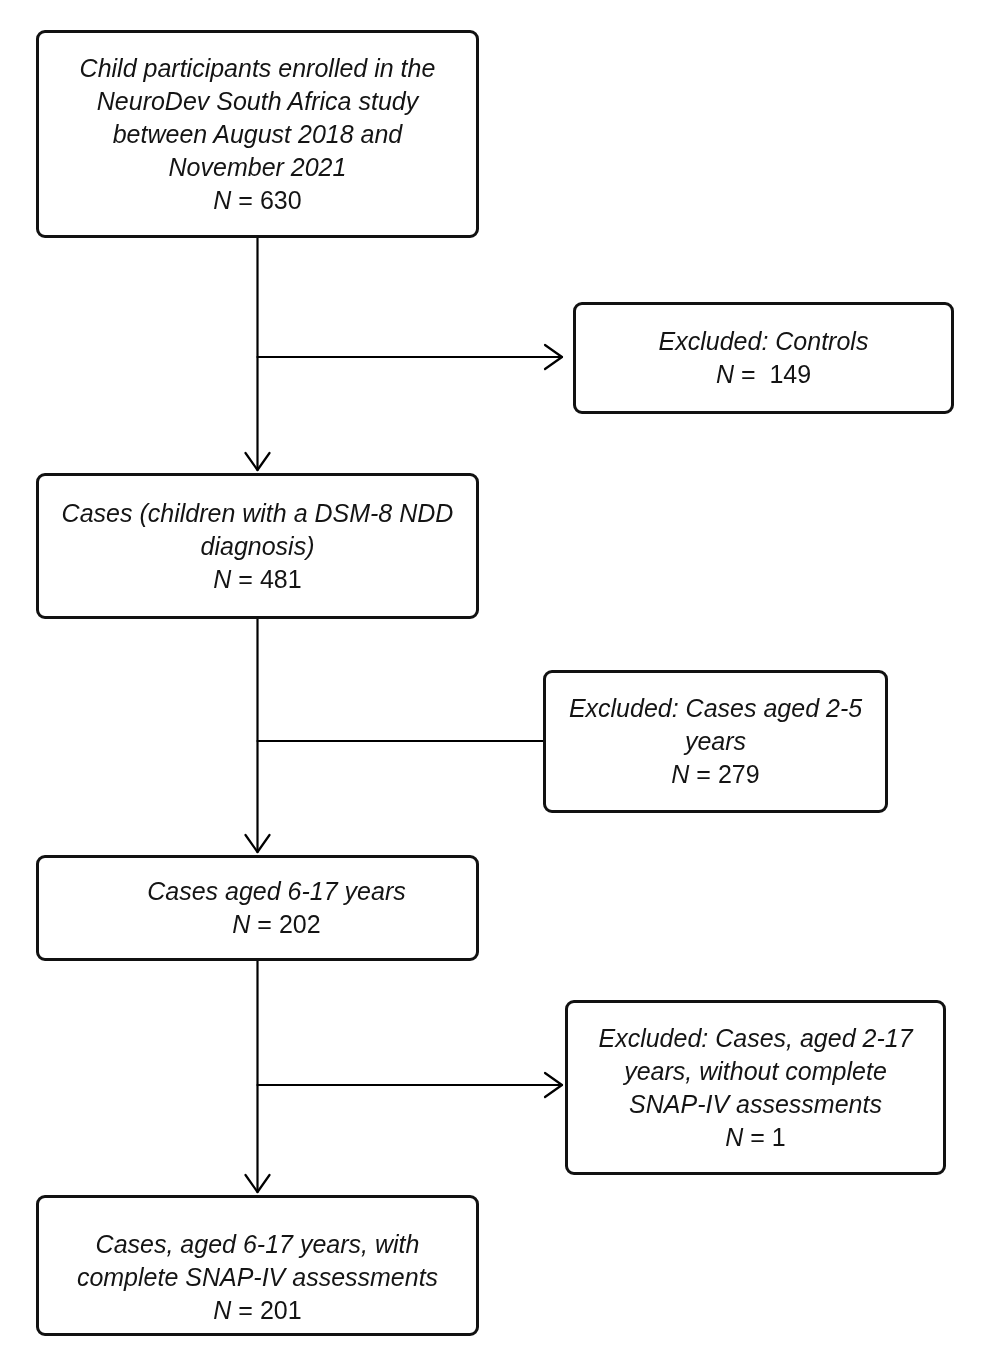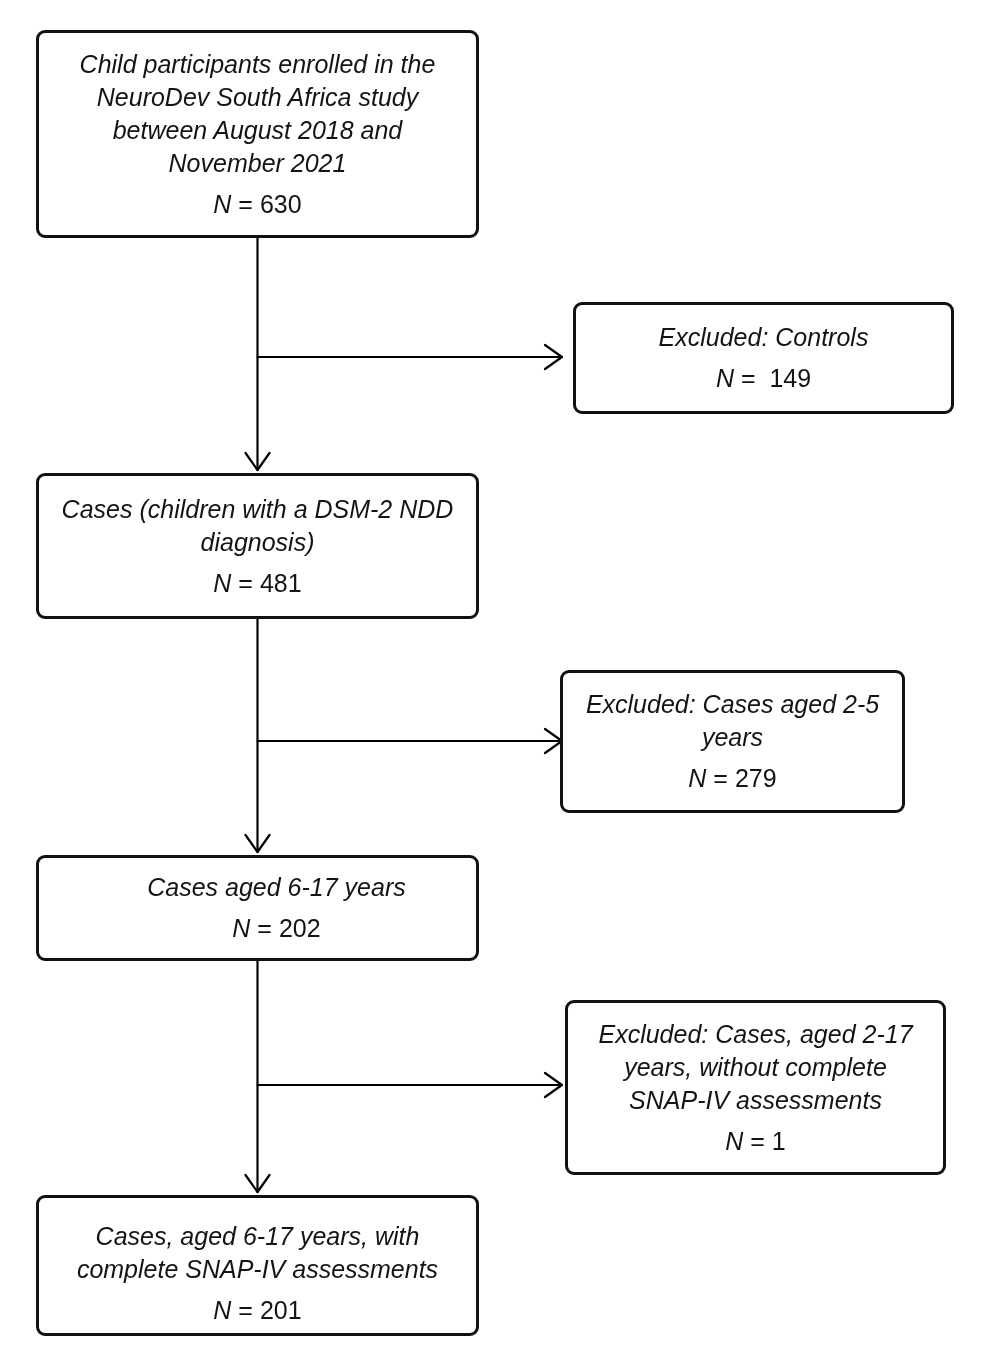--- a/index.html
+++ b/index.html
@@ -36,7 +36,7 @@
     padding: 6px 10px;
   }
   .box-text { white-space: pre-line; font-style: italic; }
-  .n-line { margin-top: 8px; white-space: pre; }
+  .n-line { white-space: pre; }
   .n-sym { font-style: italic; }
 </style>
 </head>

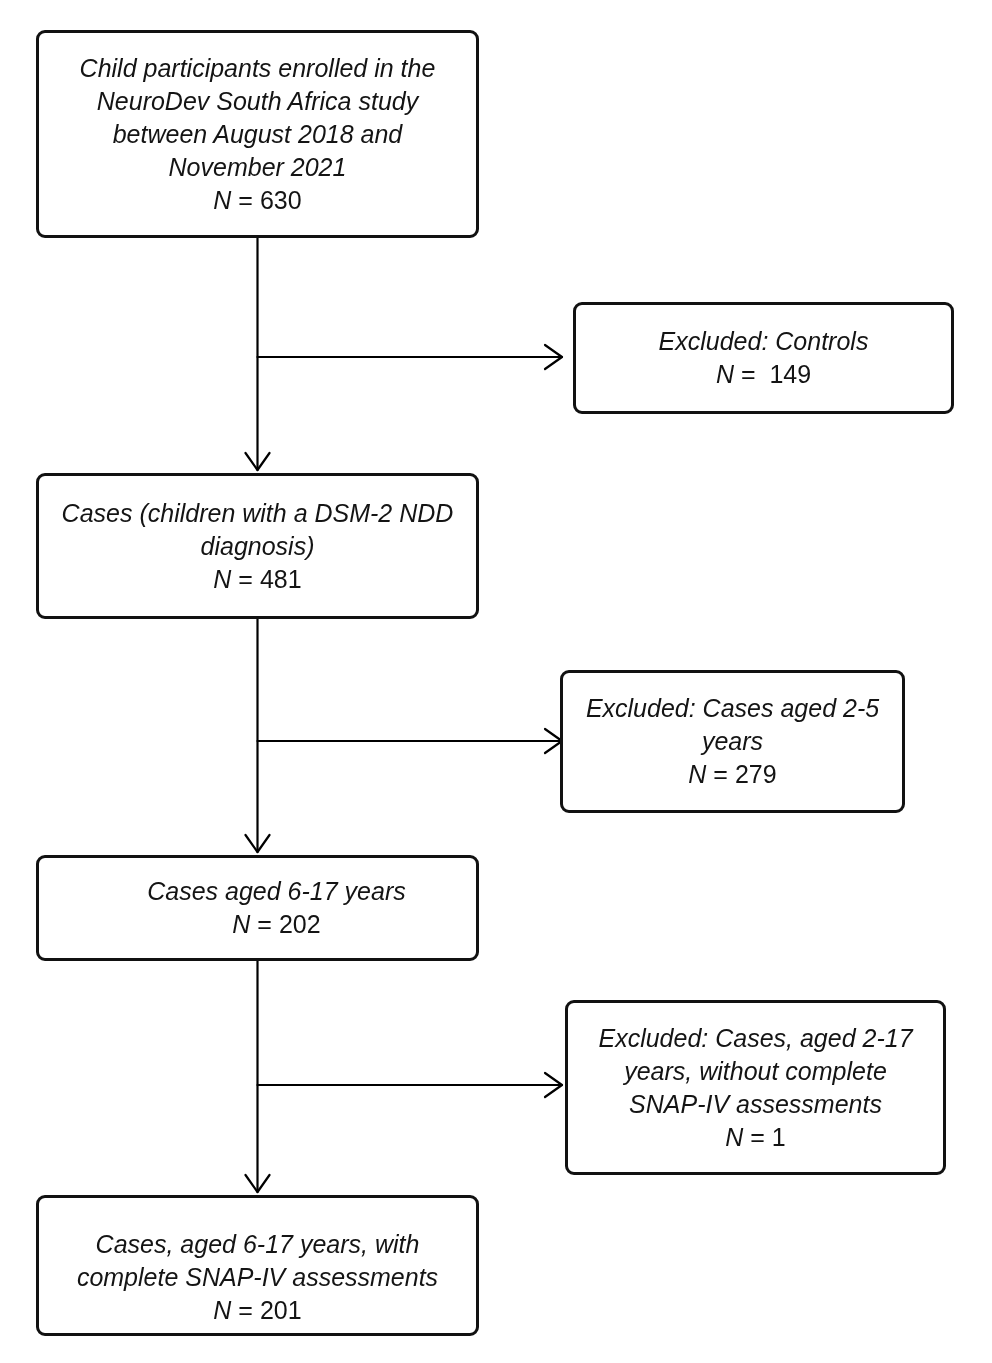--- a/index.html
+++ b/index.html
@@ -93,7 +93,7 @@
   </div>
 
   <div class="box" style="left:36px; top:473px; width:443px; height:146px;">
-    <div class="box-text">Cases (children with a DSM-2 NDD
+    <div class="box-text">Cases (children with a DSM-8 NDD
 diagnosis)</div>
     <div class="n-line"><span class="n-sym">N</span><span class="n-rest"> = 481</span></div>
   </div>

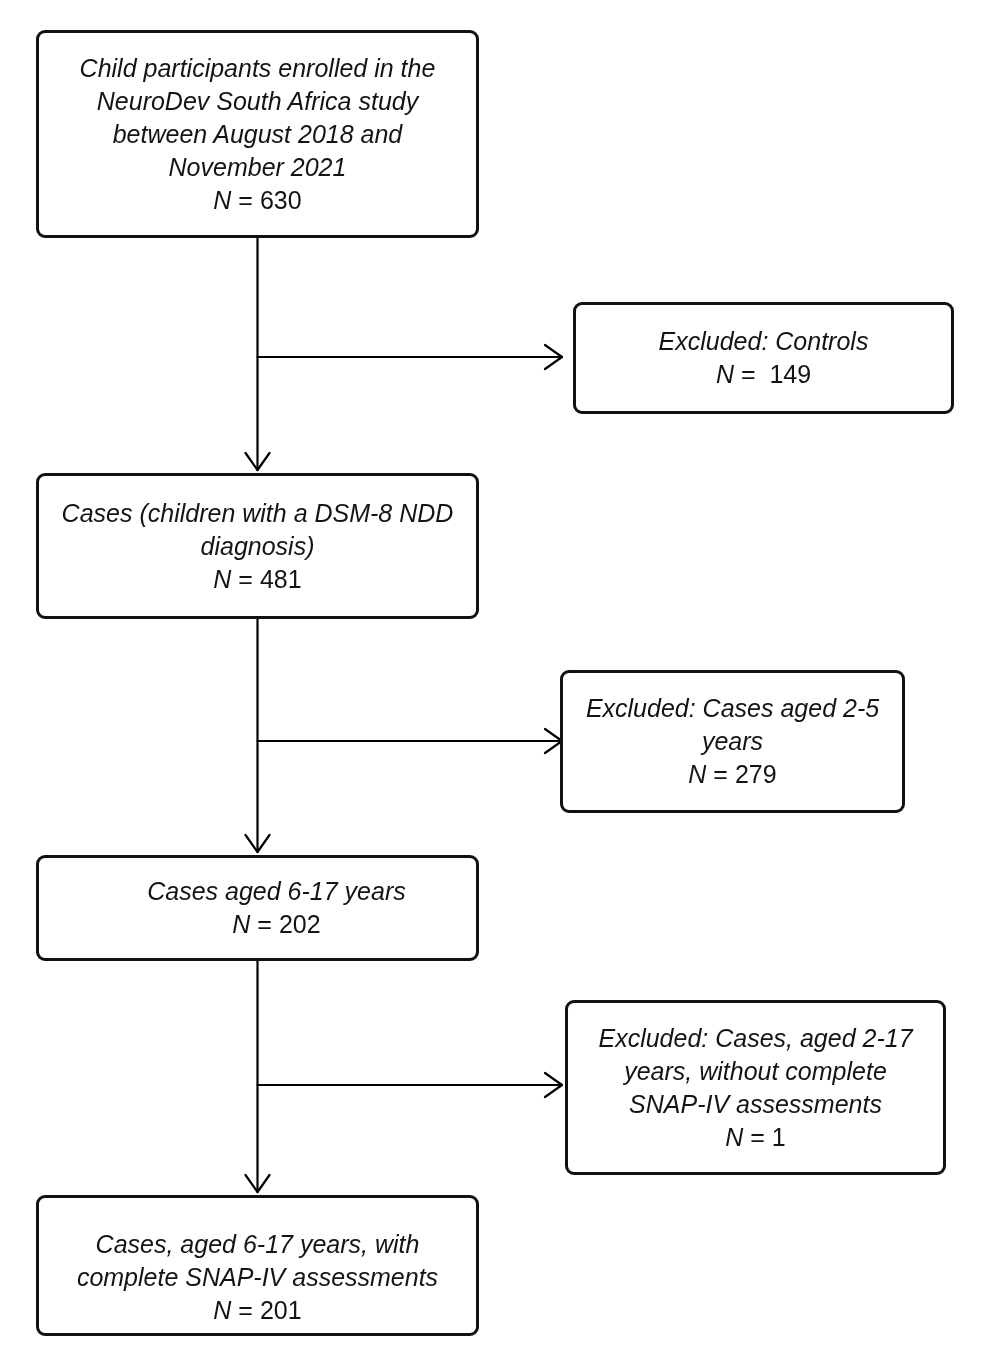--- a/index.html
+++ b/index.html
@@ -98,7 +98,7 @@
     <div class="n-line"><span class="n-sym">N</span><span class="n-rest"> = 481</span></div>
   </div>
 
-  <div class="box" style="left:560px; top:670px; width:345px; height:143px;">
+  <div class="box" style="left:543px; top:670px; width:345px; height:143px;">
     <div class="box-text">Excluded: Cases aged 2-5
 years</div>
     <div class="n-line"><span class="n-sym">N</span><span class="n-rest"> = 279</span></div>

